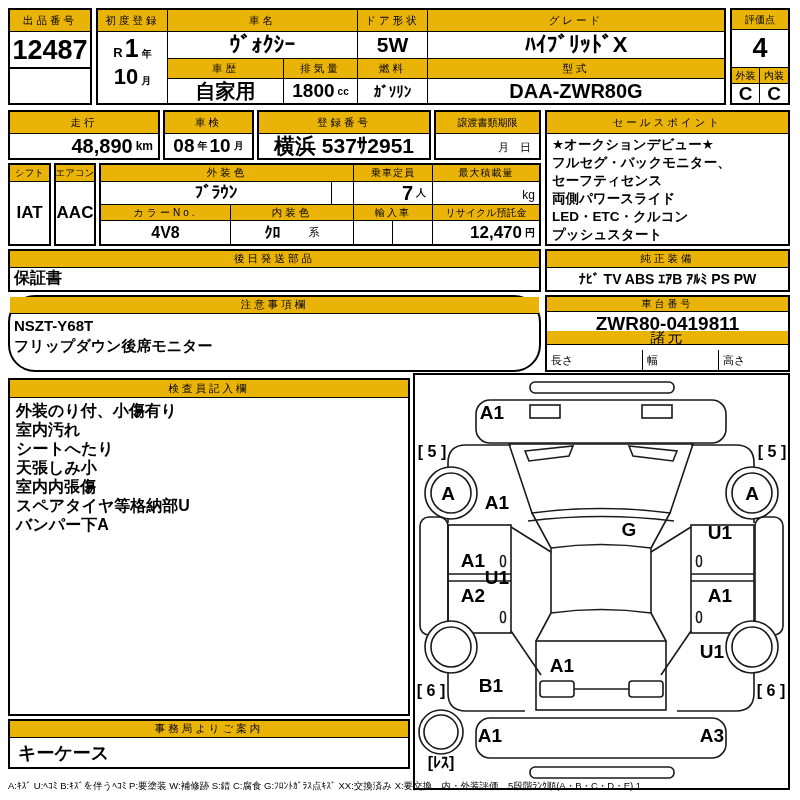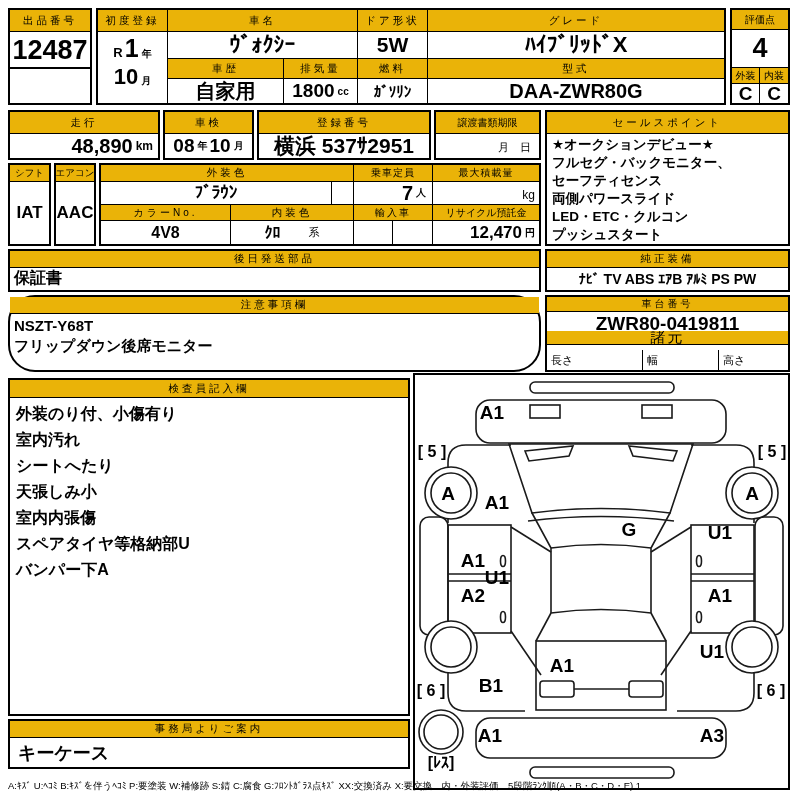--- a/index.html
+++ b/index.html
@@ -171,7 +171,7 @@
 
 <div class="box" style="left:8px;top:378px;width:402px;height:338px;">
   <div class="cell hd" style="left:0;top:0;width:398px;height:18px;">検査員記入欄</div>
-  <div class="cell pre" style="left:0;top:18px;width:398px;height:316px;font-size:16px;line-height:26px;padding:3px 6px;">外装のり付、小傷有り
+  <div class="cell pre" style="left:0;top:18px;width:398px;height:316px;font-size:16px;line-height:19px;padding:3px 6px;">外装のり付、小傷有り
 室内汚れ
 シートへたり
 天張しみ小

